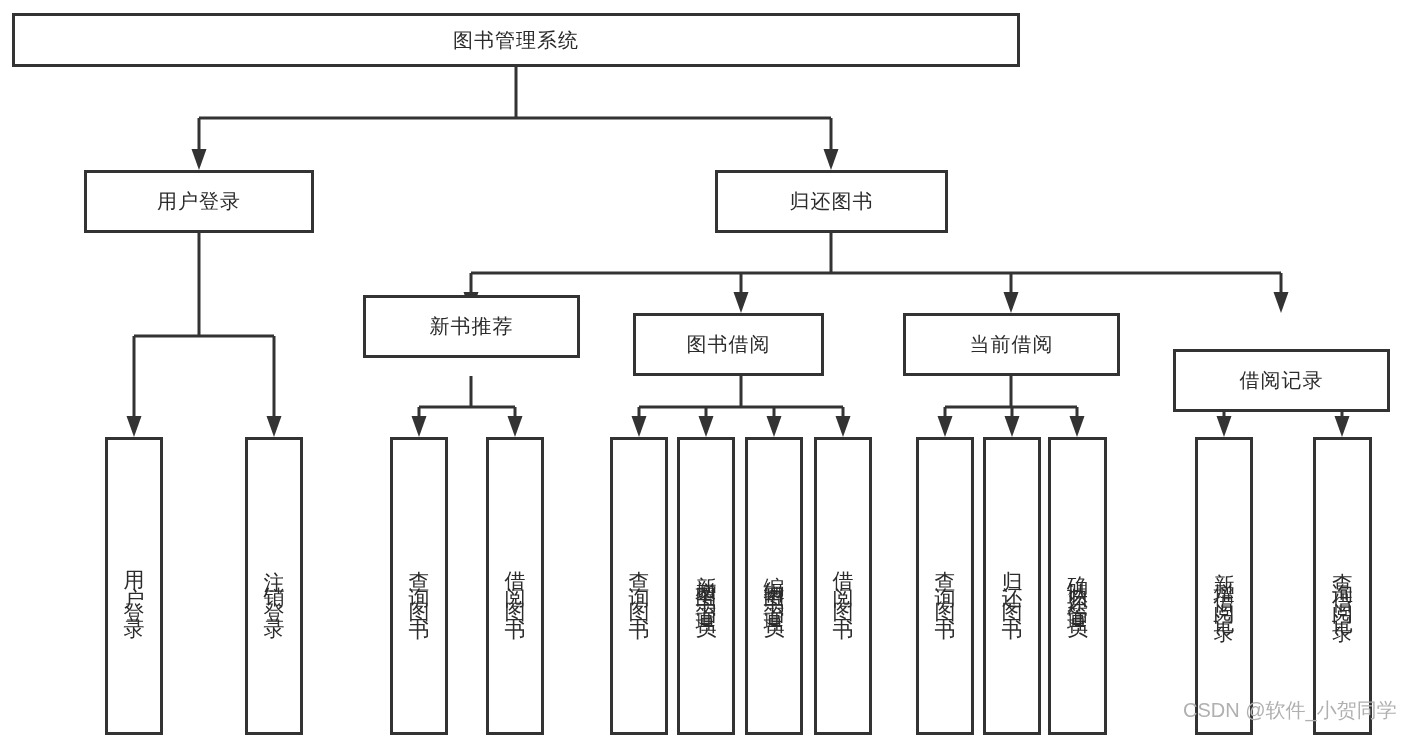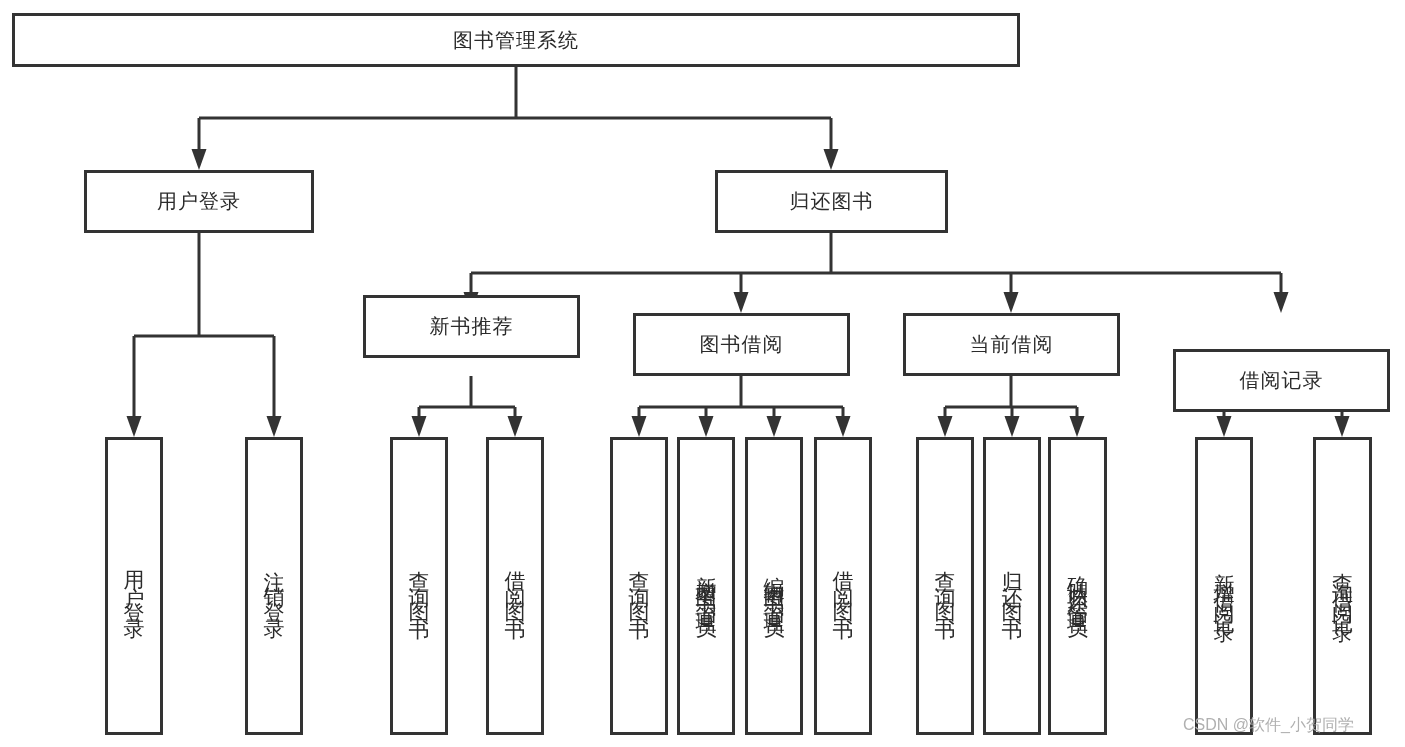--- a/index.html
+++ b/index.html
@@ -104,7 +104,7 @@
   <div class="hbox" style="left:715px;top:170px;width:233px;height:63px;">归还图书</div>
 
   <div class="hbox" style="left:363px;top:295px;width:217px;height:63px;">新书推荐</div>
-  <div class="hbox" style="left:633px;top:313px;width:217px;height:63px;">图书借阅</div>
+  <div class="hbox" style="left:633px;top:313px;width:191px;height:63px;">图书借阅</div>
   <div class="hbox" style="left:903px;top:313px;width:217px;height:63px;">当前借阅</div>
   <div class="hbox" style="left:1173px;top:313px;width:217px;height:63px;margin-top:36px;">借阅记录</div>
 

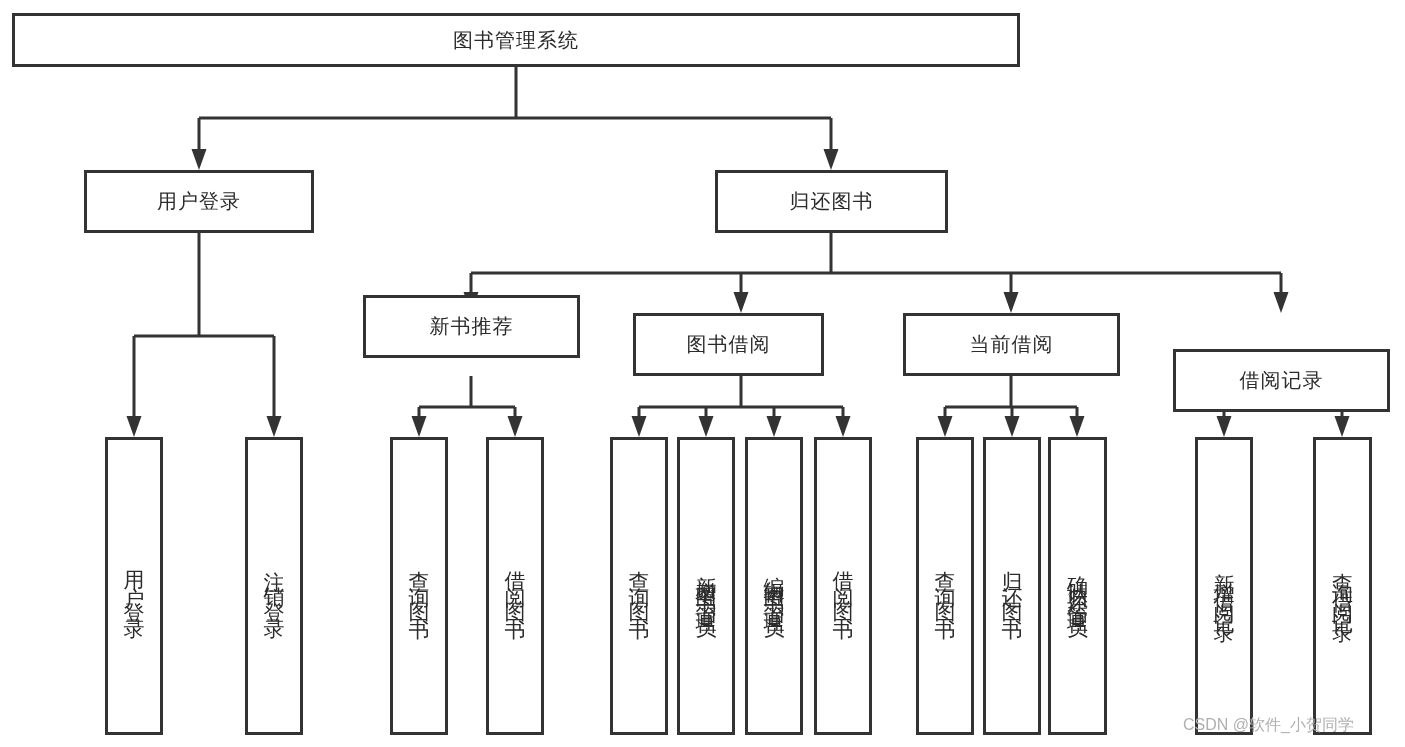--- a/index.html
+++ b/index.html
@@ -38,8 +38,8 @@
     height:100%;
   }
   .watermark{
-    position:absolute;left:1183px;top:717px;
-    font-size:16px;line-height:1;color:var(--watermark);
+    position:absolute;left:1183px;top:700px;
+    font-size:20px;line-height:1;color:var(--watermark);
     white-space:nowrap;z-index:5;
   }
 </style>

